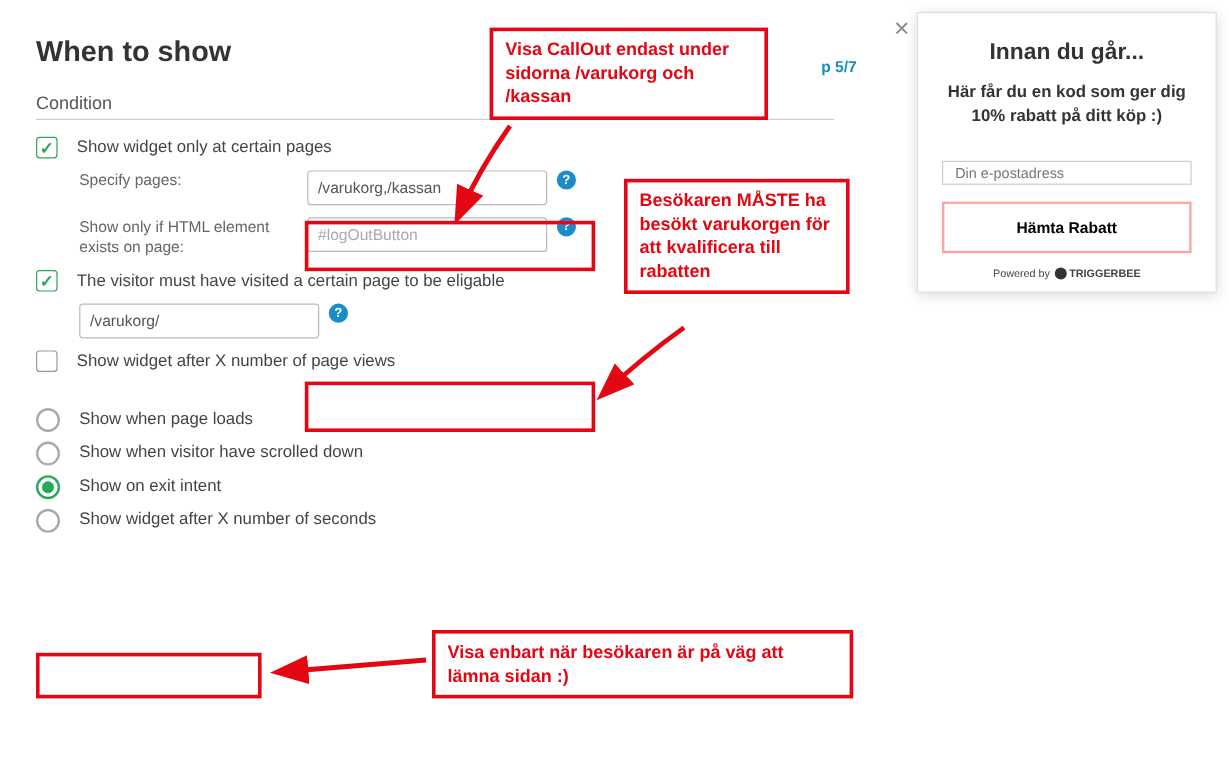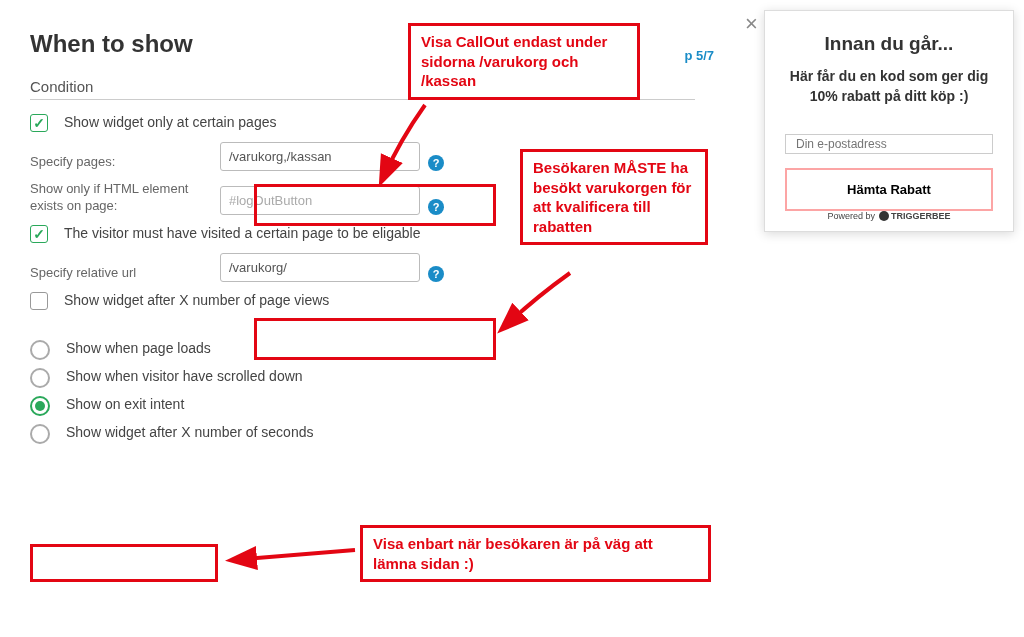--- a/index.html
+++ b/index.html
@@ -93,7 +93,8 @@
     }
     .sub-row {
       display: flex;
-      align-items: flex-end;
+      align-items: flex-start;
+      margin-left: 36px;
       margin-bottom: 10px;
     }
     .sub-label {

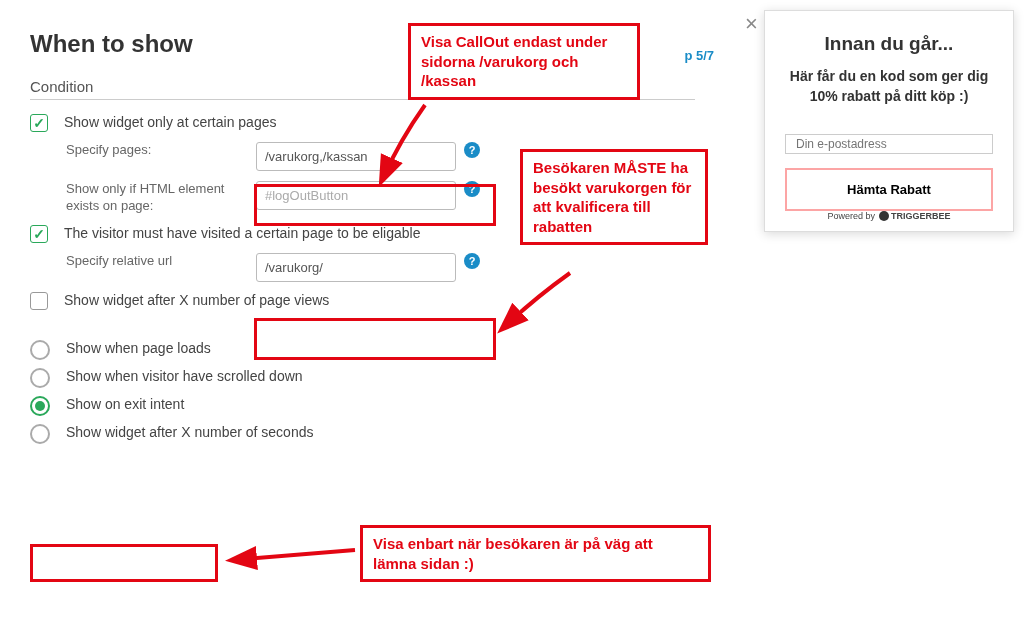--- a/index.html
+++ b/index.html
@@ -201,7 +201,7 @@
       cursor: pointer;
     }
     .powered {
-      margin-top: 0;
+      margin-top: 12px;
       font-size: 9px;
       color: #444;
       display: flex;

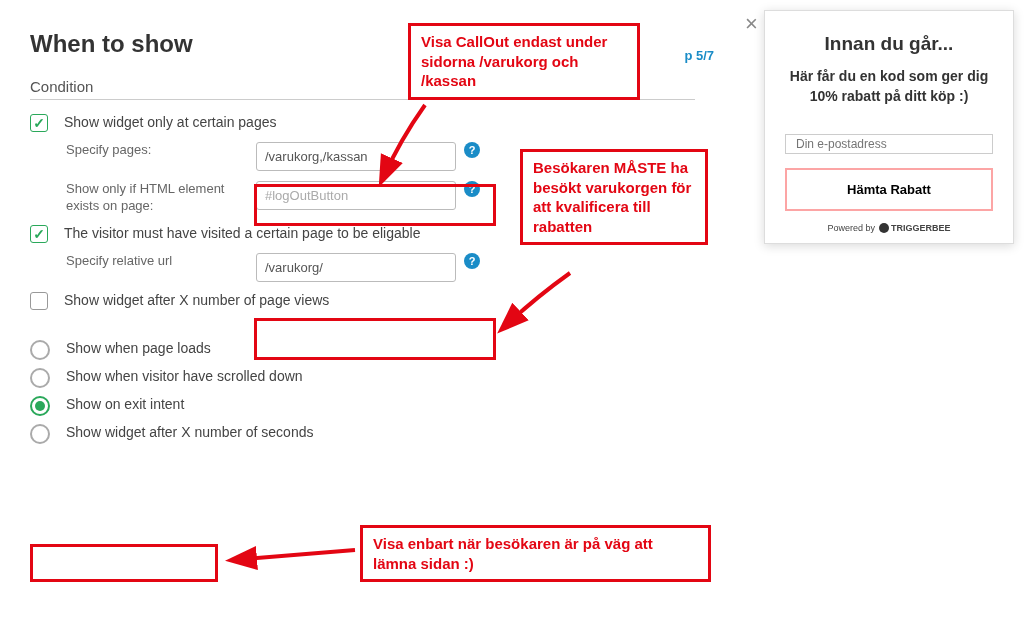--- a/index.html
+++ b/index.html
@@ -252,7 +252,6 @@
     <span class="row-label">The visitor must have visited a certain page to be eligable</span>
   </div>
   <div class="sub-row">
-    <span class="sub-label">Specify relative url</span>
     <input class="text-input" value="/varukorg/" style="">
     <span class="help-icon">?</span>
   </div>

